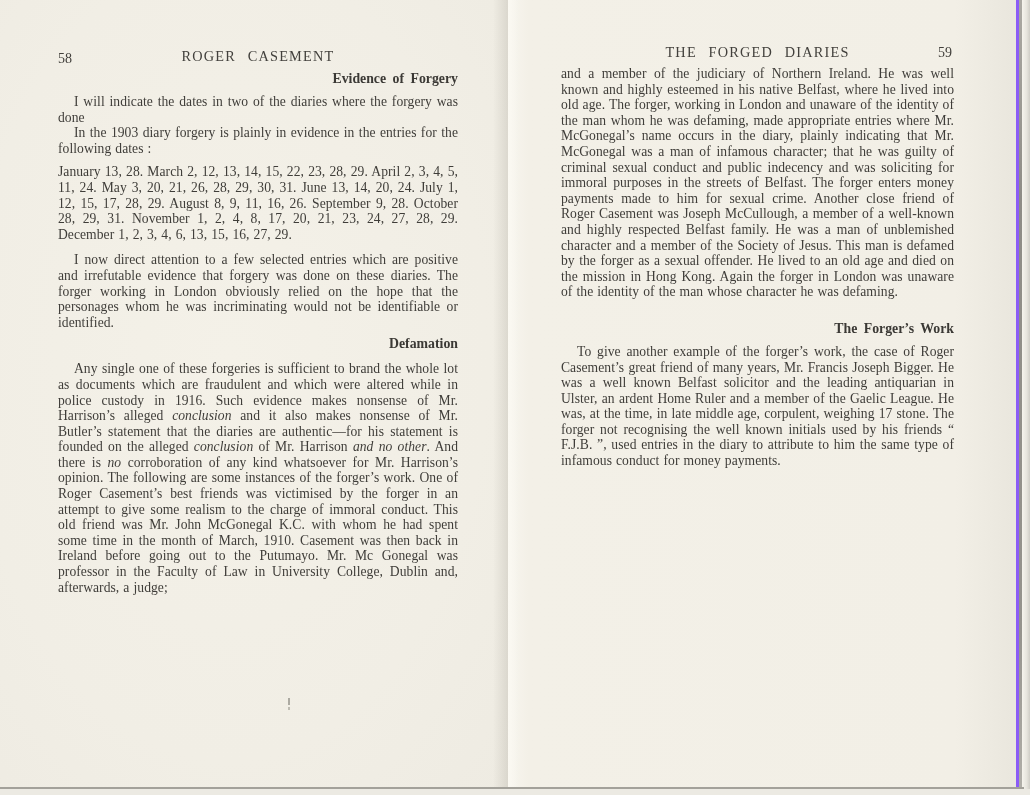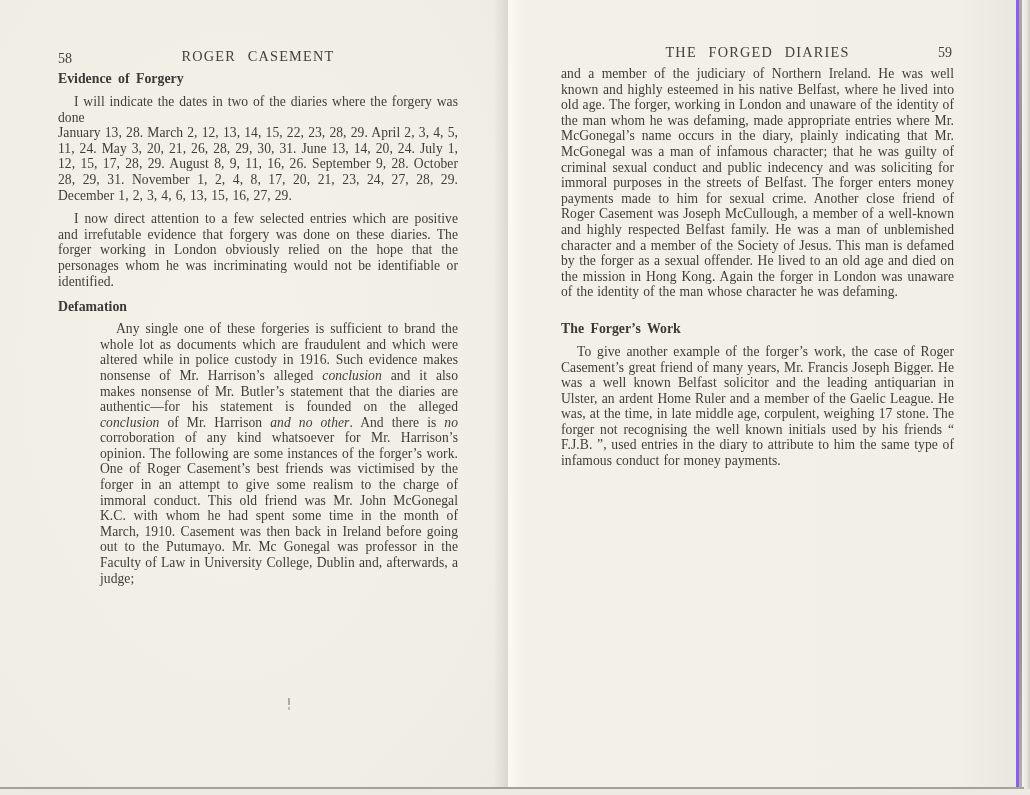--- a/index.html
+++ b/index.html
@@ -57,7 +57,7 @@
   .para.indent { text-indent:16px; }
   .it { font-style:italic; }
   .sub-heading {
-    margin:0; font-size:13.8px; font-weight:bold; text-align:left;
+    margin:0; font-size:13.8px; font-weight:bold; text-align:right;
     word-spacing:3px; color:#3b3935;
   }
   

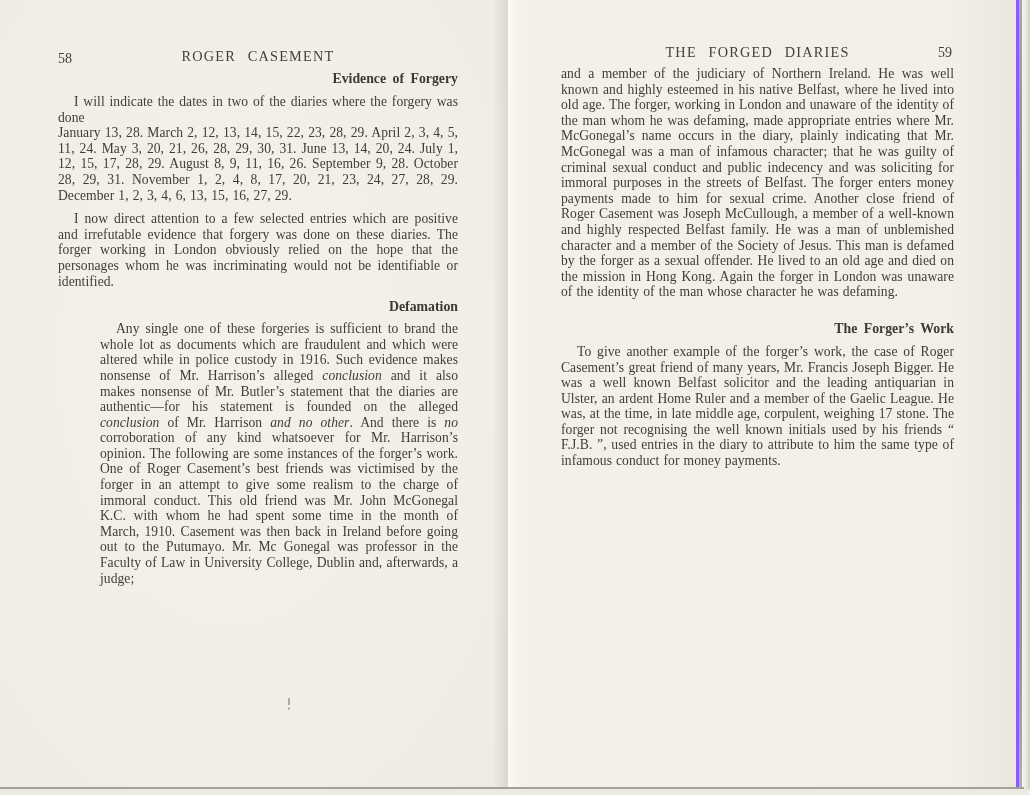--- a/index.html
+++ b/index.html
@@ -87,6 +87,7 @@
     <div class="page-body">
         <h3 class="sub-heading">Evidence of Forgery</h3>
         <p class="para indent"><span>I will indicate the dates in two of the diaries where the forgery was done</span></p>
+        <p class="para indent"><span>In the 1903 diary forgery is plainly in evidence in the entries for the following dates :</span></p>
         <p class="para dates"><span>January 13, 28. March 2, 12, 13, 14, 15, 22, 23, 28, 29. April 2, 3, 4, 5, 11, 24. May 3, 20, 21, 26, 28, 29, 30, 31. June 13, 14, 20, 24. July 1, 12, 15, 17, 28, 29. August 8, 9, 11, 16, 26. September 9, 28. October 28, 29, 31. November 1, 2, 4, 8, 17, 20, 21, 23, 24, 27, 28, 29. December 1, 2, 3, 4, 6, 13, 15, 16, 27, 29.</span></p>
         <p class="para indent"><span>I now direct attention to a few selected entries which are positive and irrefutable evidence that forgery was done on these diaries. The forger working in London obviously relied on the hope that the personages whom he was incriminating would not be identifiable or identified.</span></p>
         <h3 class="sub-heading">Defamation</h3>

